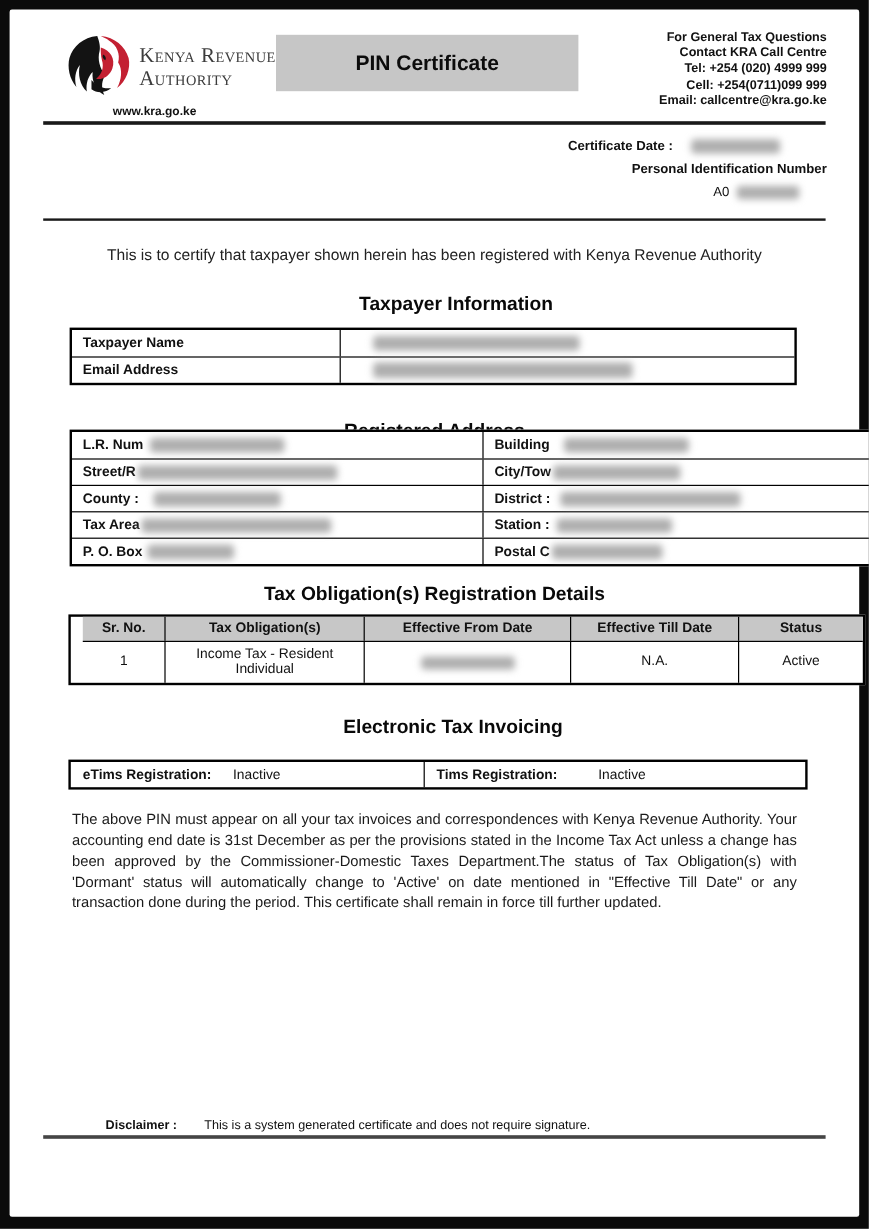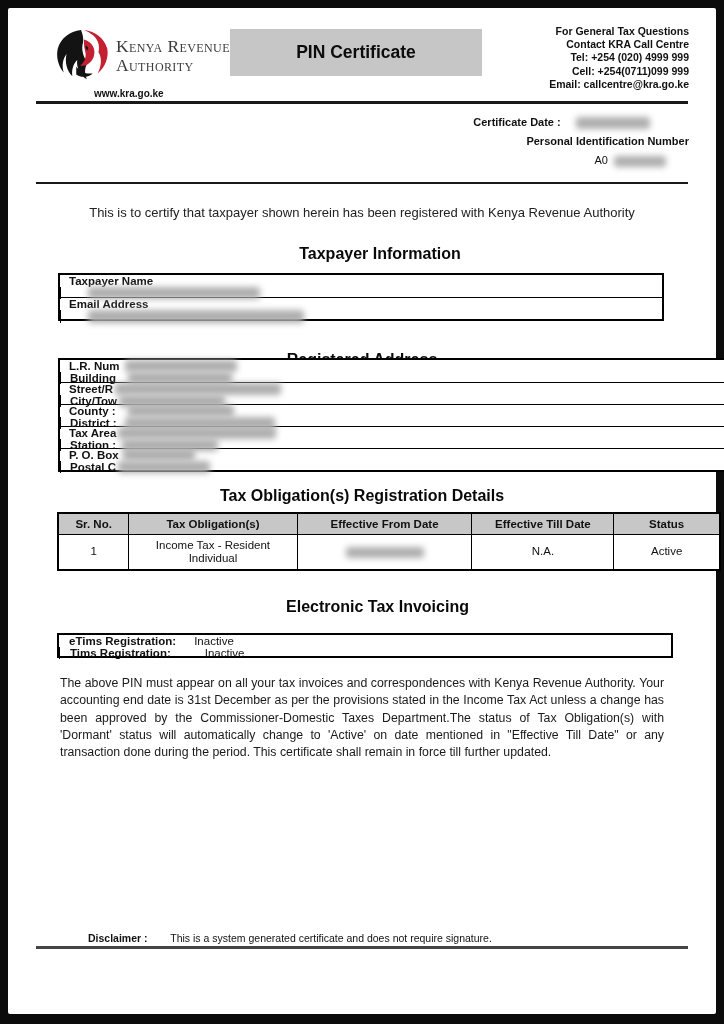--- a/index.html
+++ b/index.html
@@ -73,7 +73,7 @@
 
   
   .tbl { border:2px solid #000; background:#fff; }
-  .trow { display:flex; border-top:1px solid #000;flex-direction:column; }
+  .trow { display:flex; border-top:1px solid #000; }
   .trow:first-child { border-top:none; }
   .tcell { border-left:1px solid #000; display:flex; align-items:center; font-size:11.5px; }
   .tcell:first-child { border-left:none; }

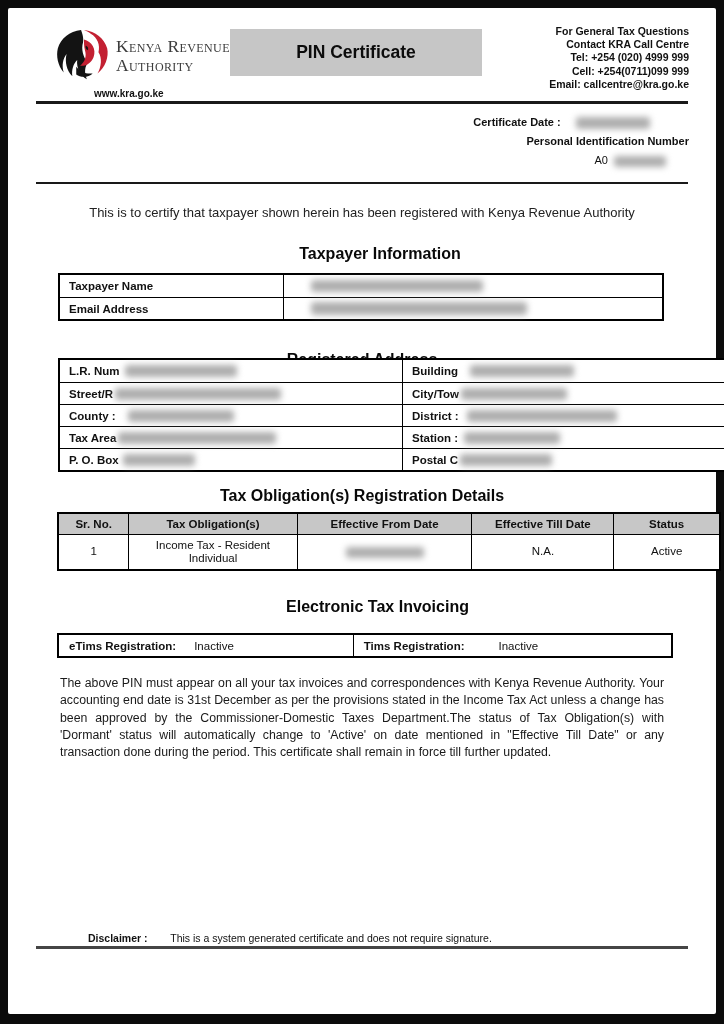--- a/index.html
+++ b/index.html
@@ -89,7 +89,7 @@
   .tbl-reg .tcell { width:50%; padding-left:9px; white-space:nowrap; }
   .tbl-reg .rv { margin-left:6px; }
 
-  .tbl-oblig { left:49px; top:504px; width:664px; }
+  .tbl-oblig { left:49px; top:504px; width:664px;padding-left:10px; }
   .tbl-oblig .thead { display:flex; background:#c7c7c7; height:21px; border-bottom:1px solid #000; }
   .tbl-oblig .thead .tcell { justify-content:center; font-weight:bold; }
   .tbl-oblig .tdata { display:flex; height:34px; }

